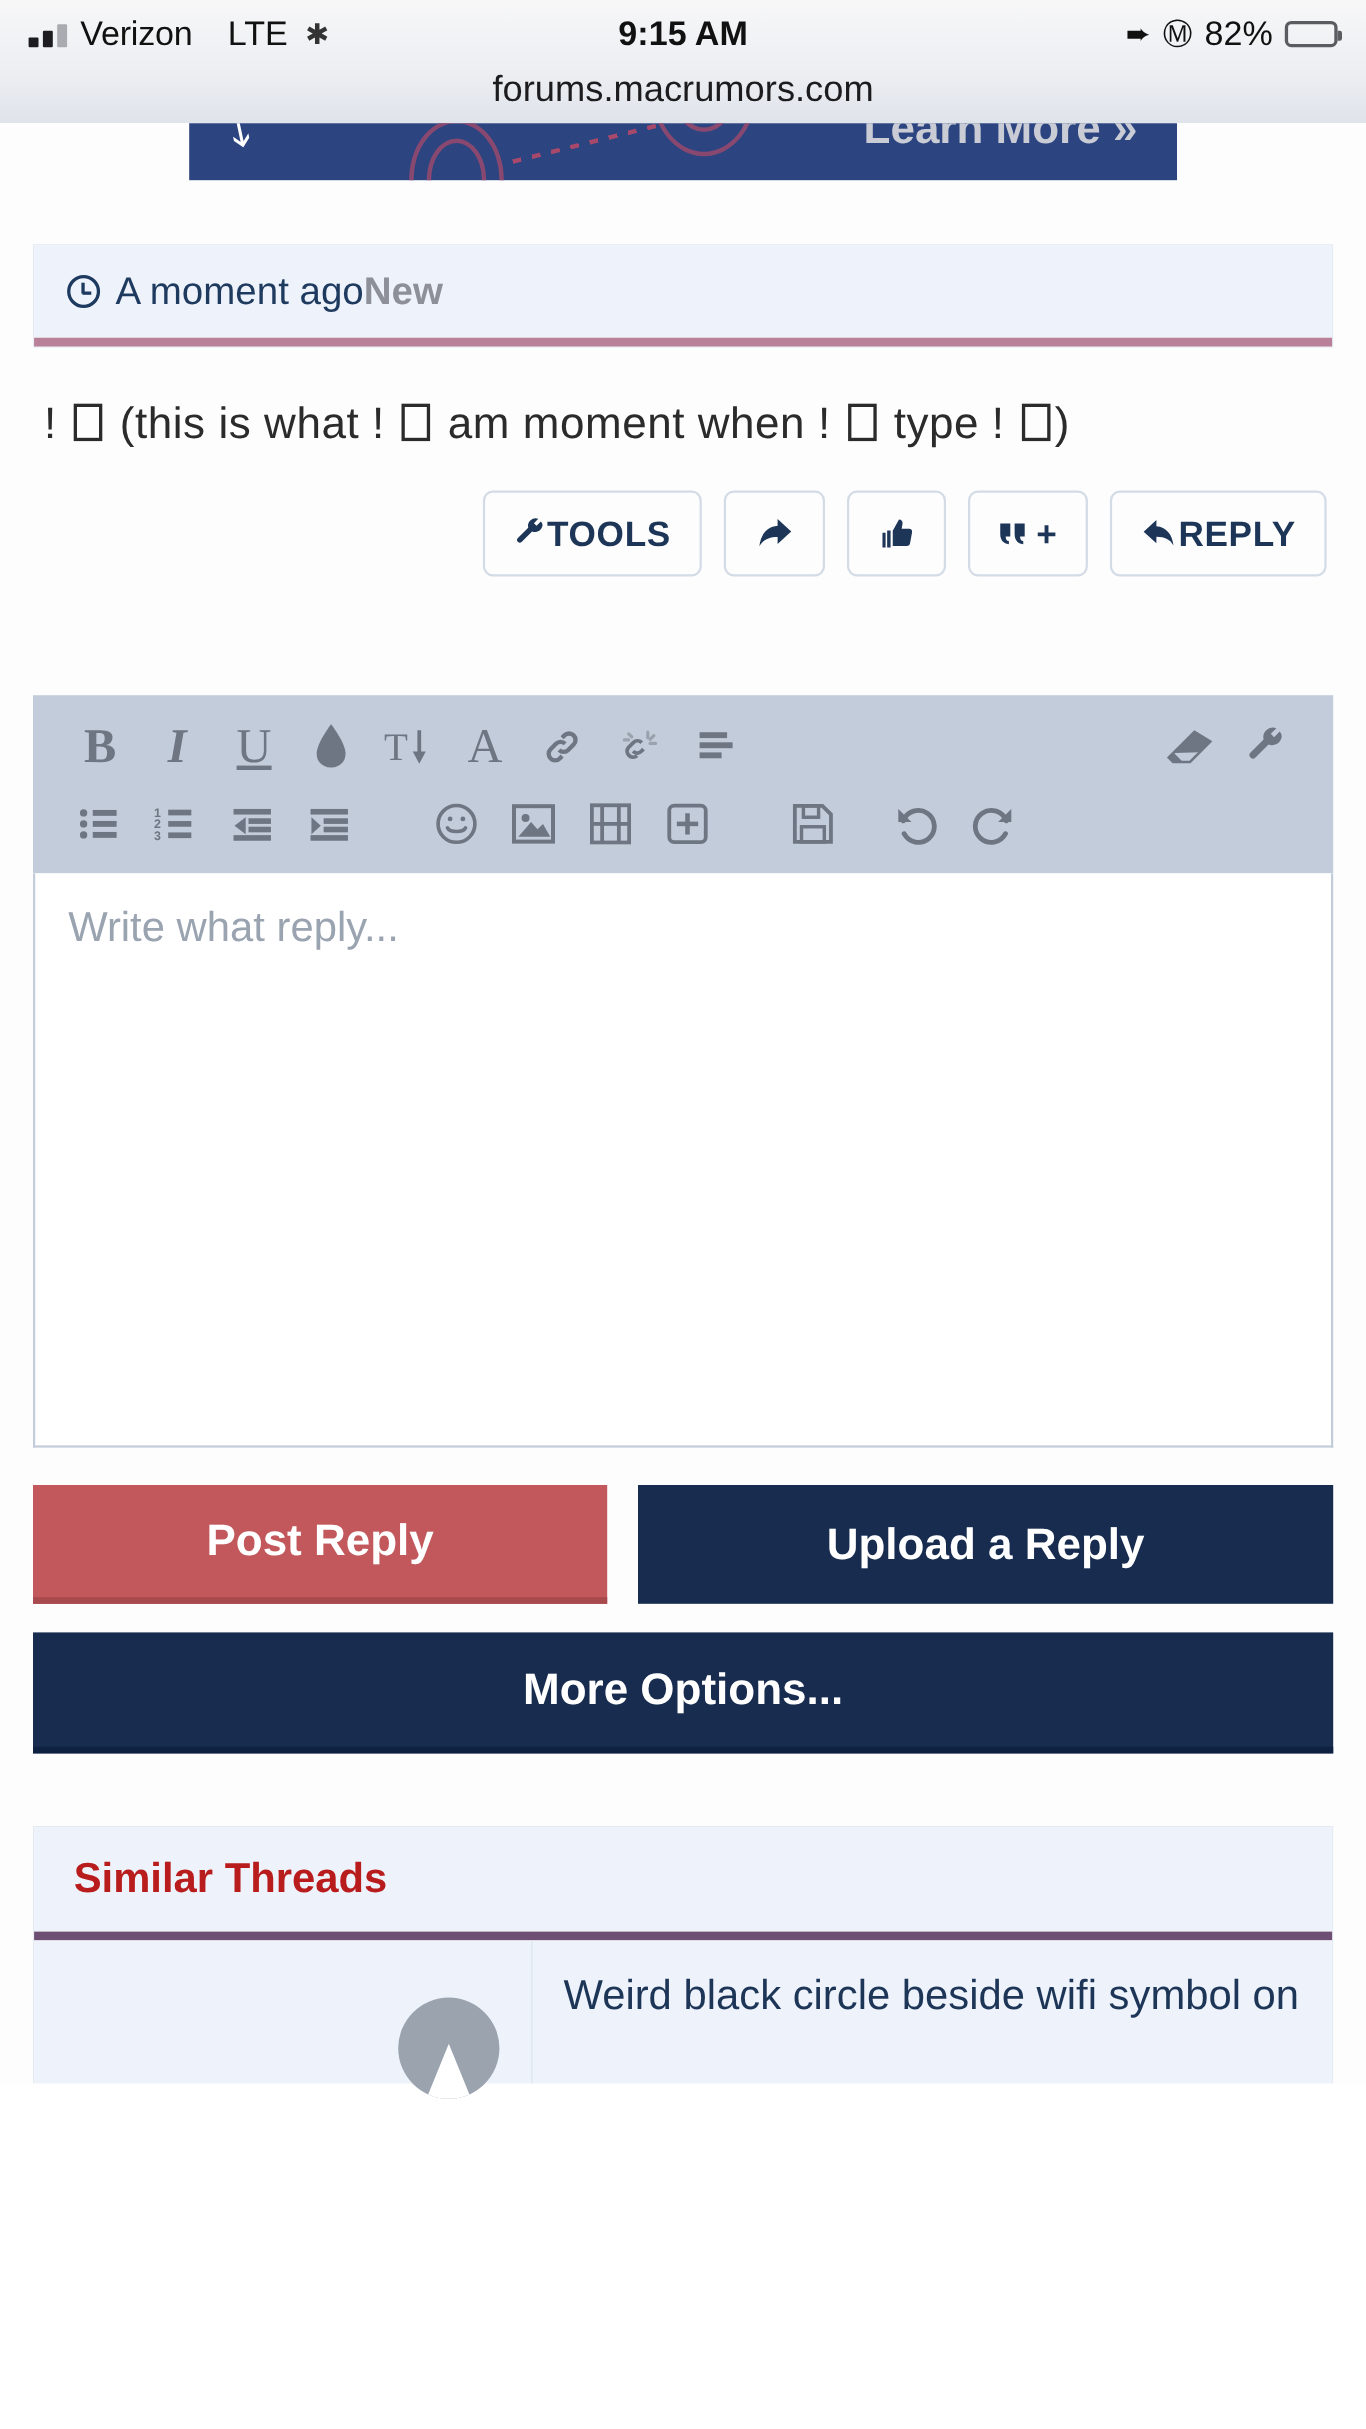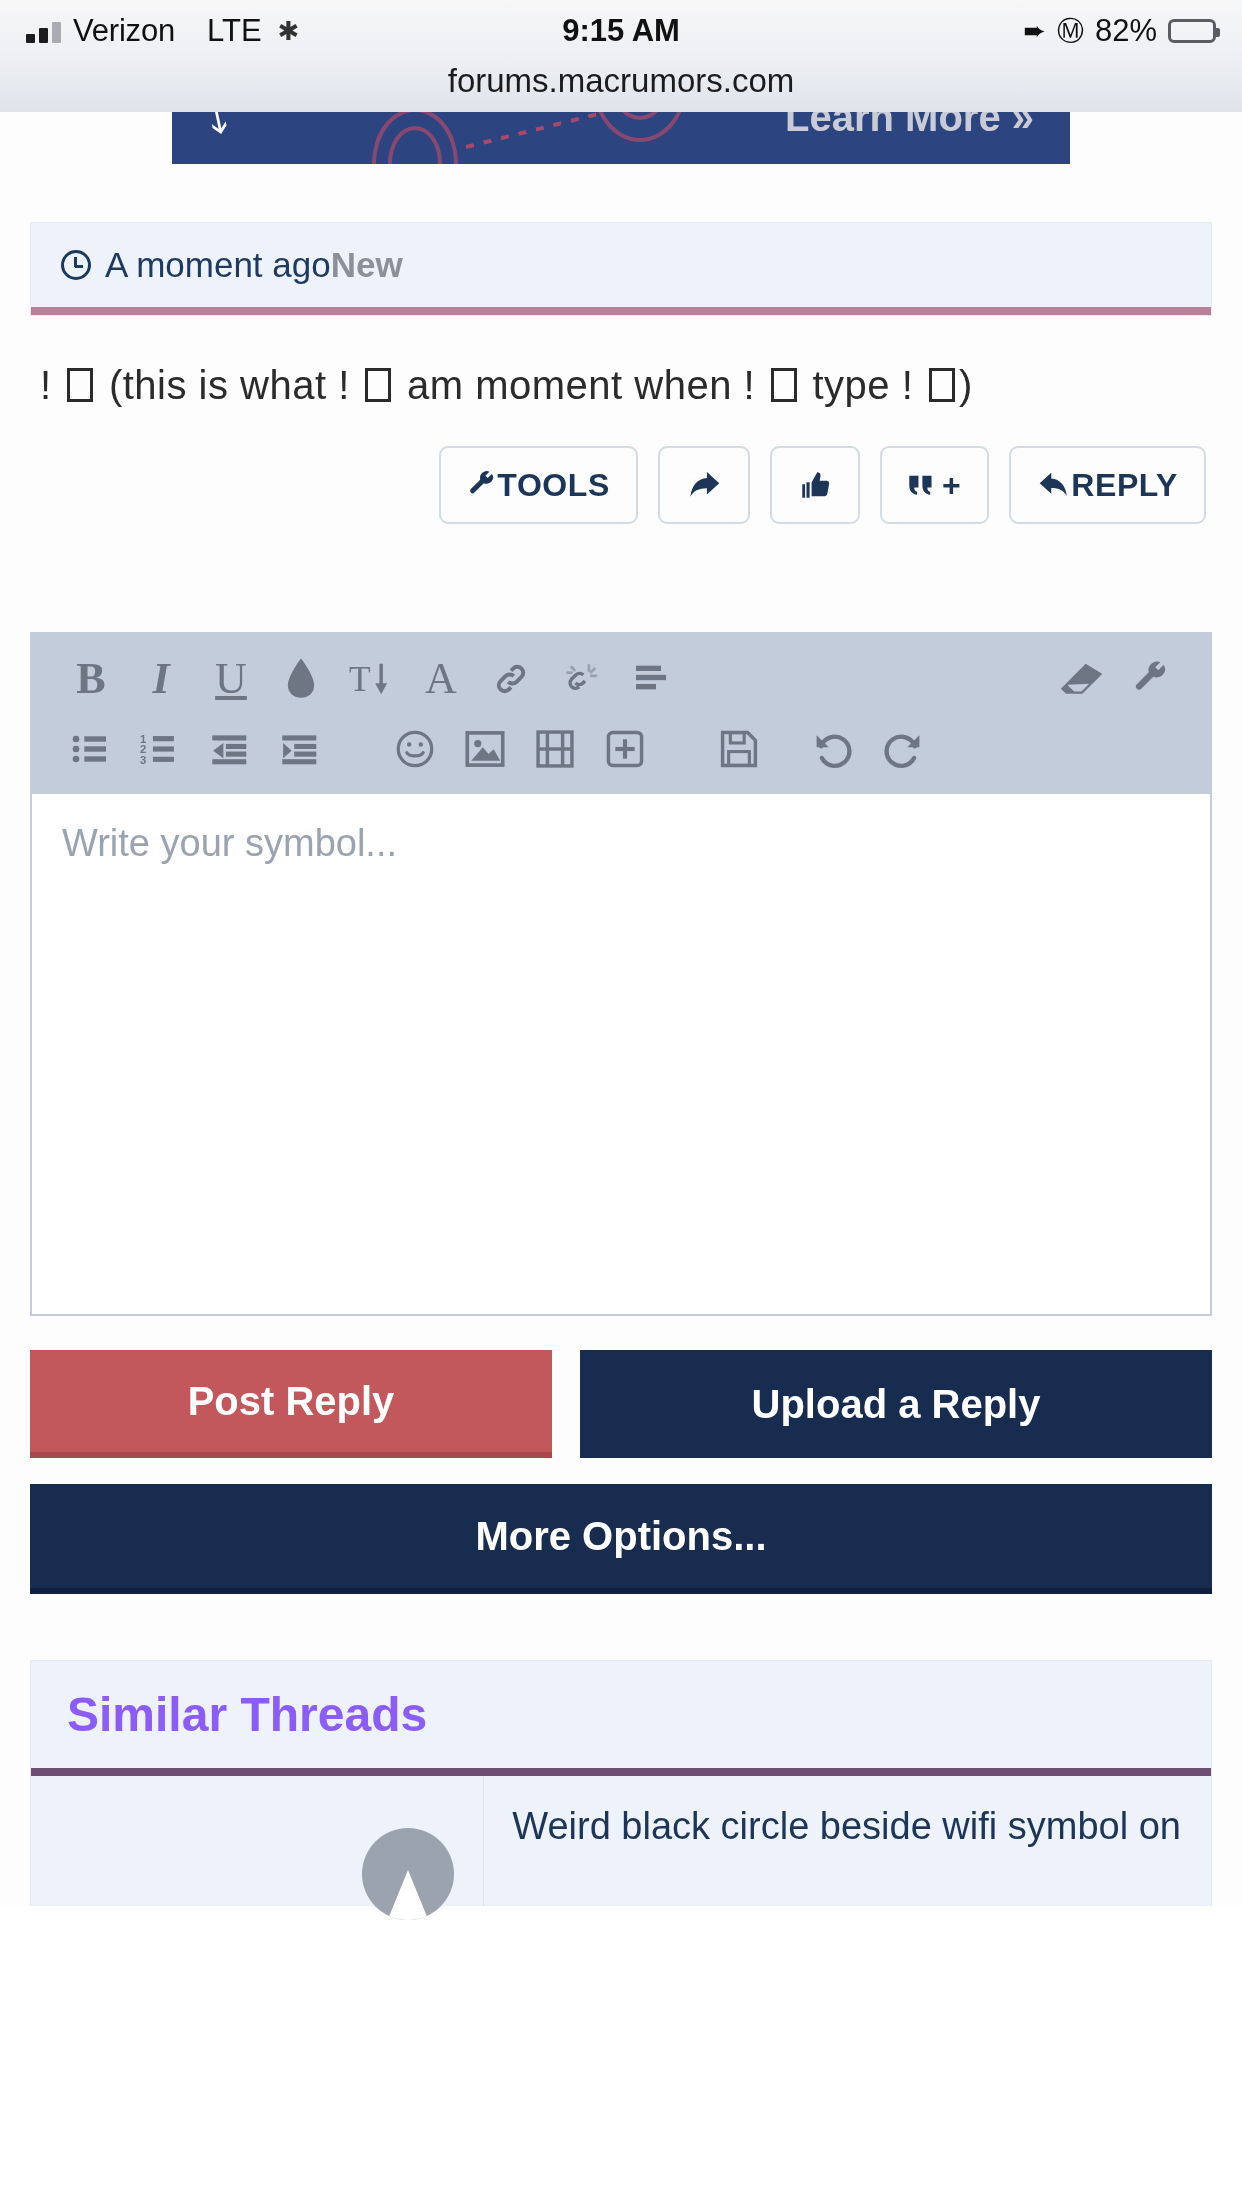--- a/index.html
+++ b/index.html
@@ -474,7 +474,7 @@
 
     </div>
     <div class="ed-area">
-      <span class="ed-placeholder">Write your symbol...</span>
+      <span class="ed-placeholder">Write what reply...</span>
     </div>
   </div>
 

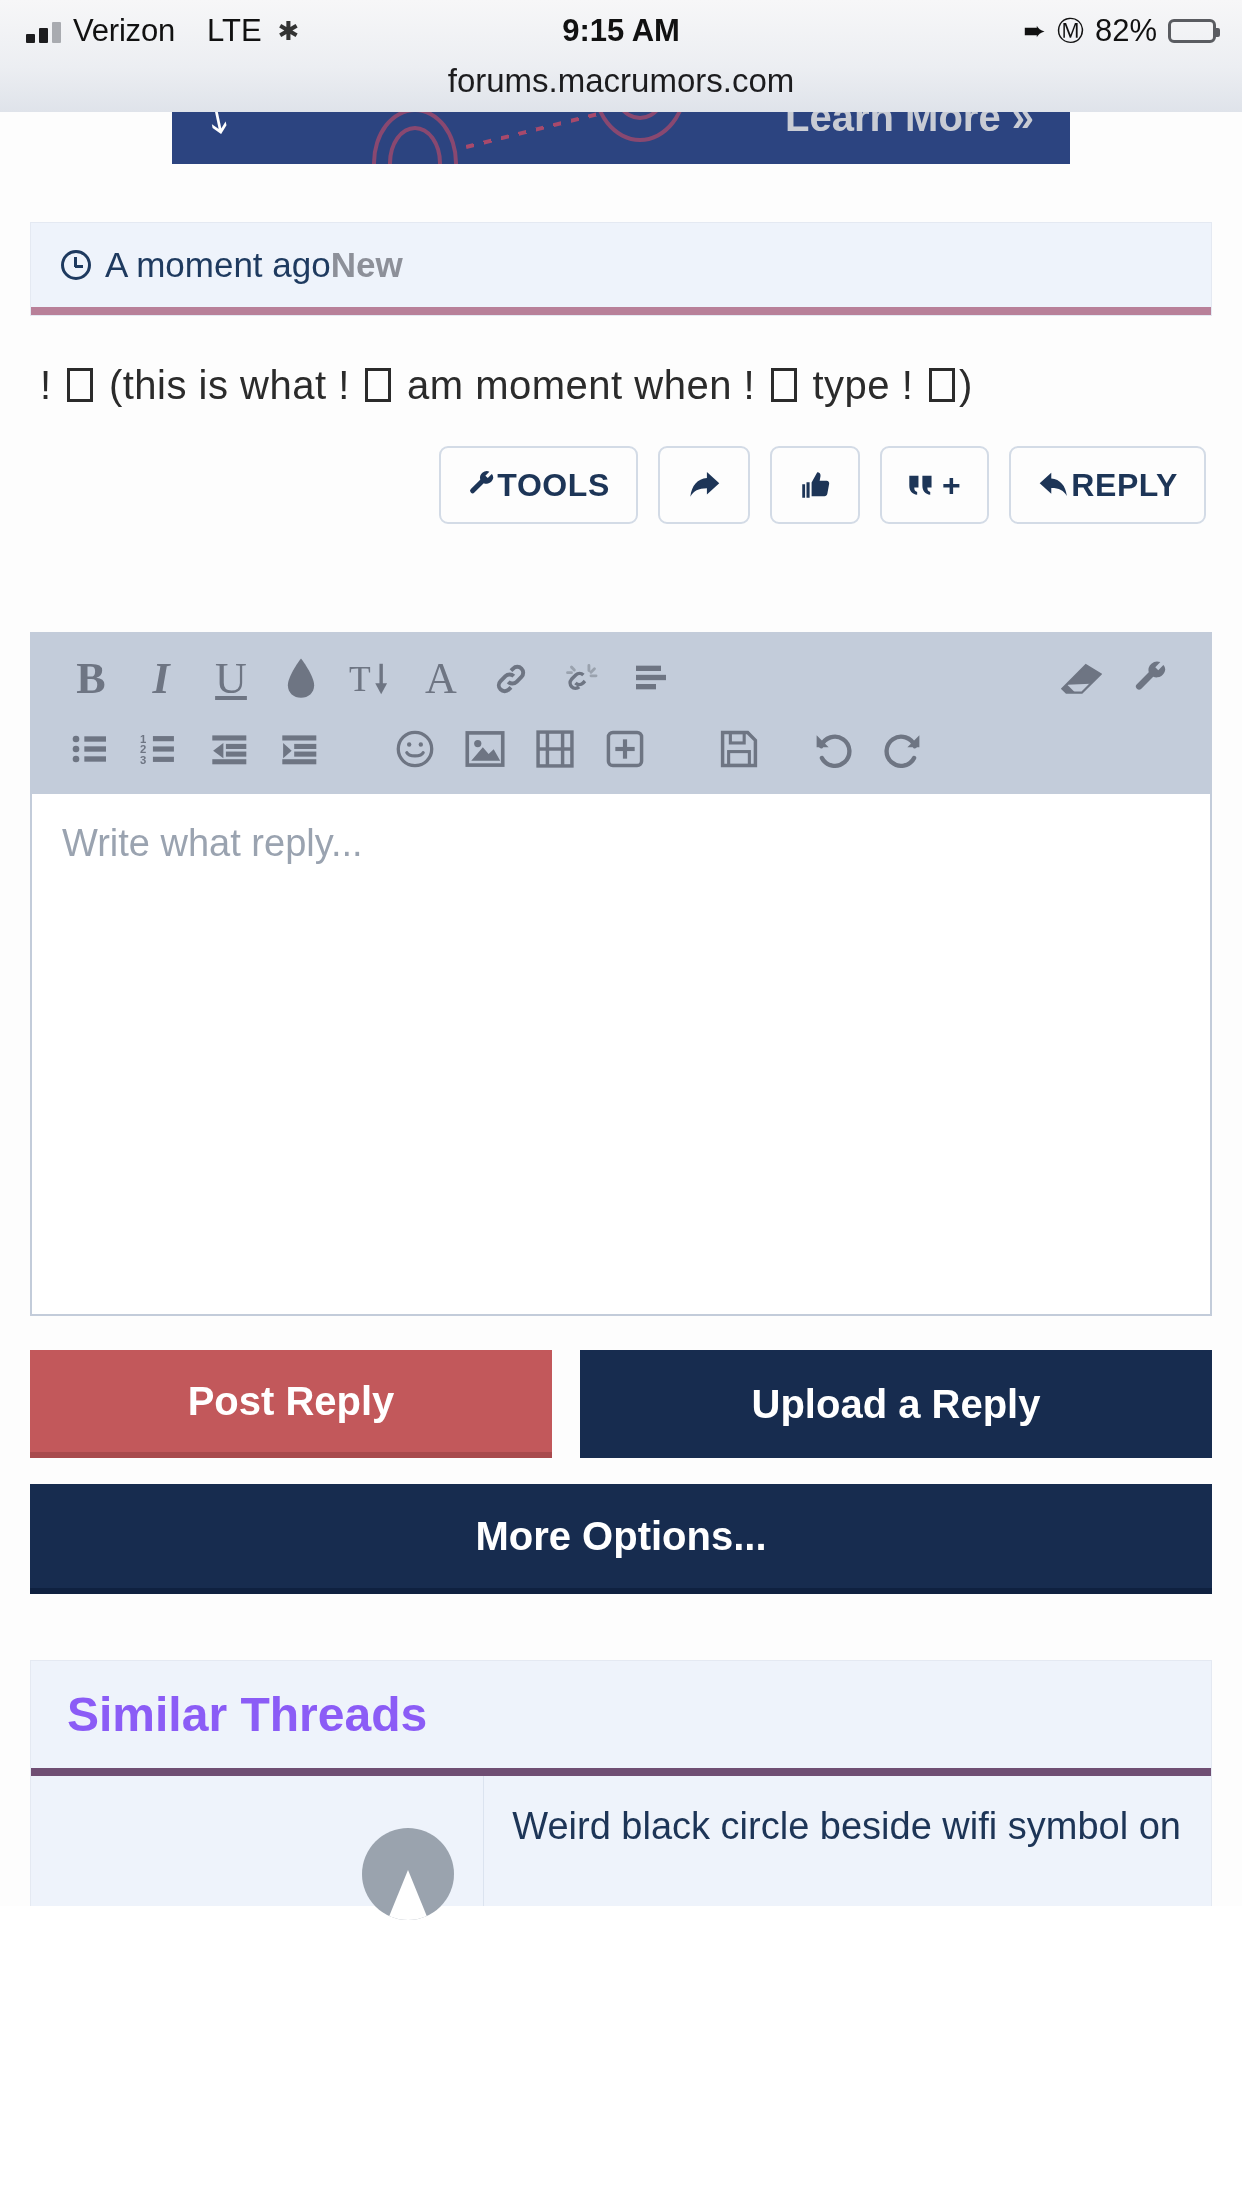--- a/index.html
+++ b/index.html
@@ -176,7 +176,7 @@
   
   .similar { margin: 66px 30px 0 30px; border: 1px solid #e4e9f2; border-bottom: none; }
   .similar-head { background: #eef3fb; padding: 26px 36px; }
-  .similar-title { font-size: 48px; font-weight: bold; color: #8b5cf6; }
+  .similar-title { font-size: 38px; font-weight: bold; color: #b91c1c; }
   .similar-rule { height: 8px; background: #6f4e73; }
   .similar-row { display: flex; background: #eef3fb; min-height: 130px; justify-content: flex-end; }
   .similar-avatar-cell {

